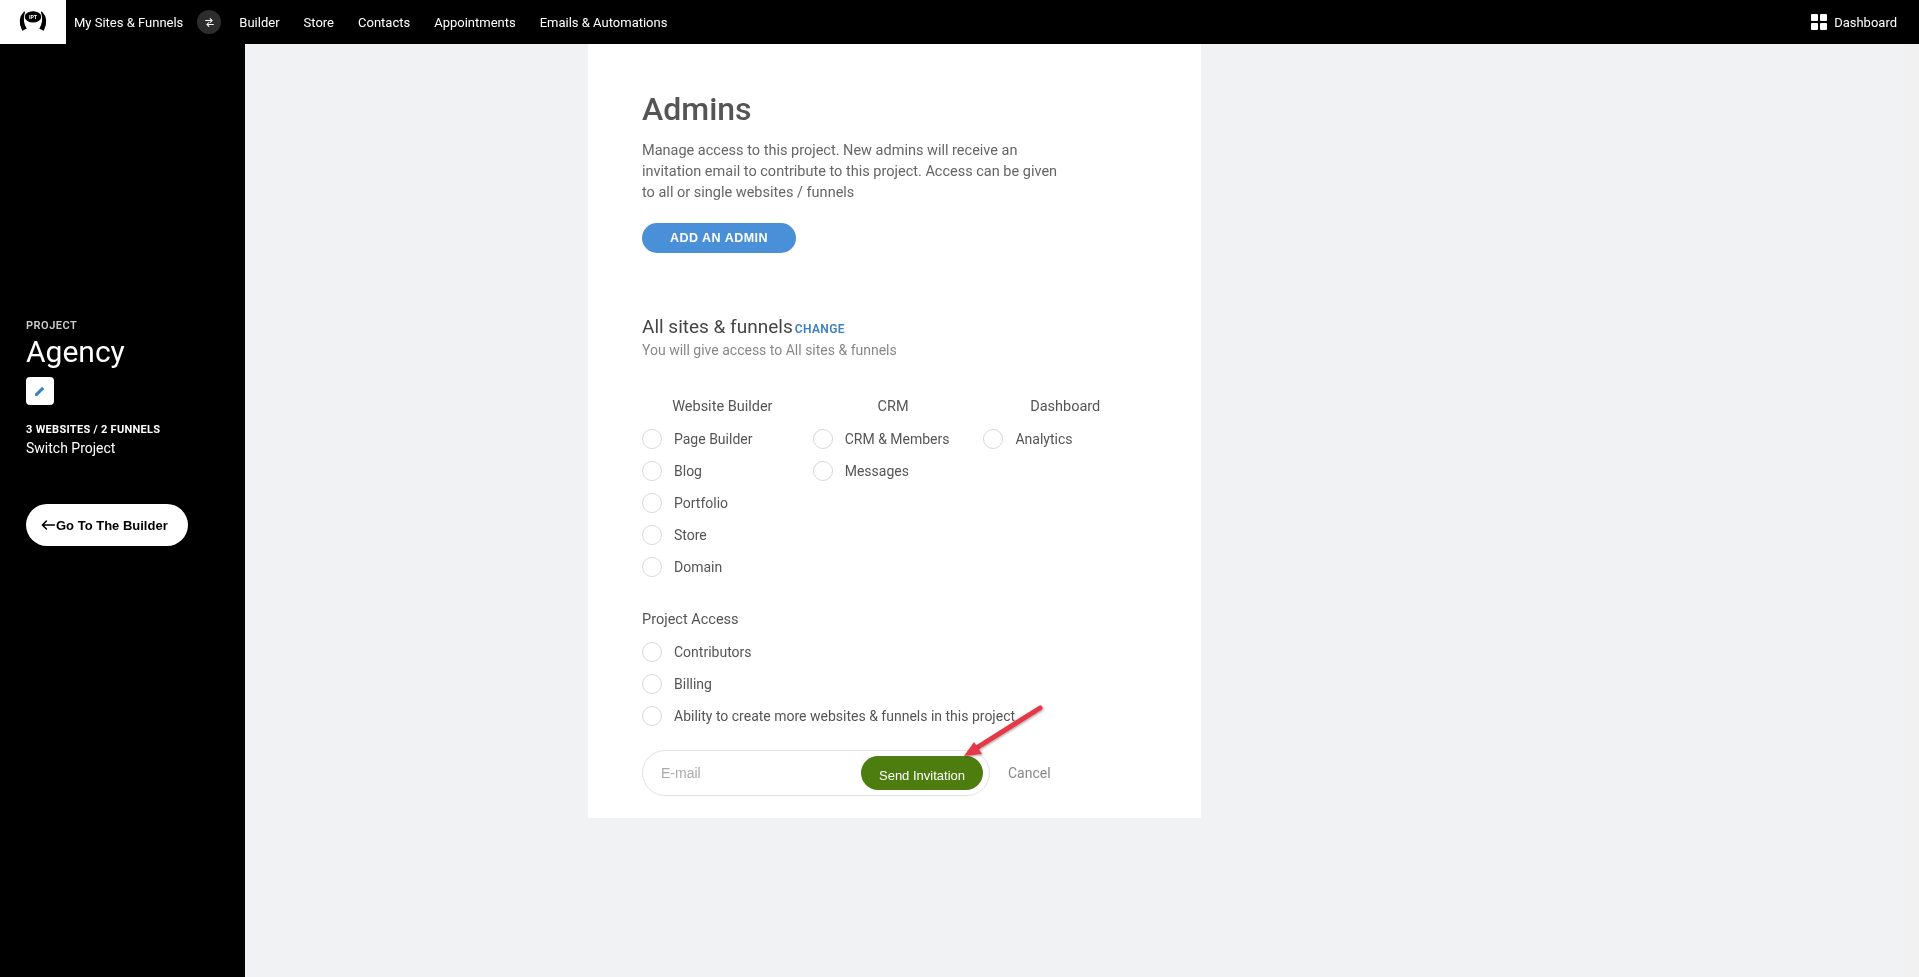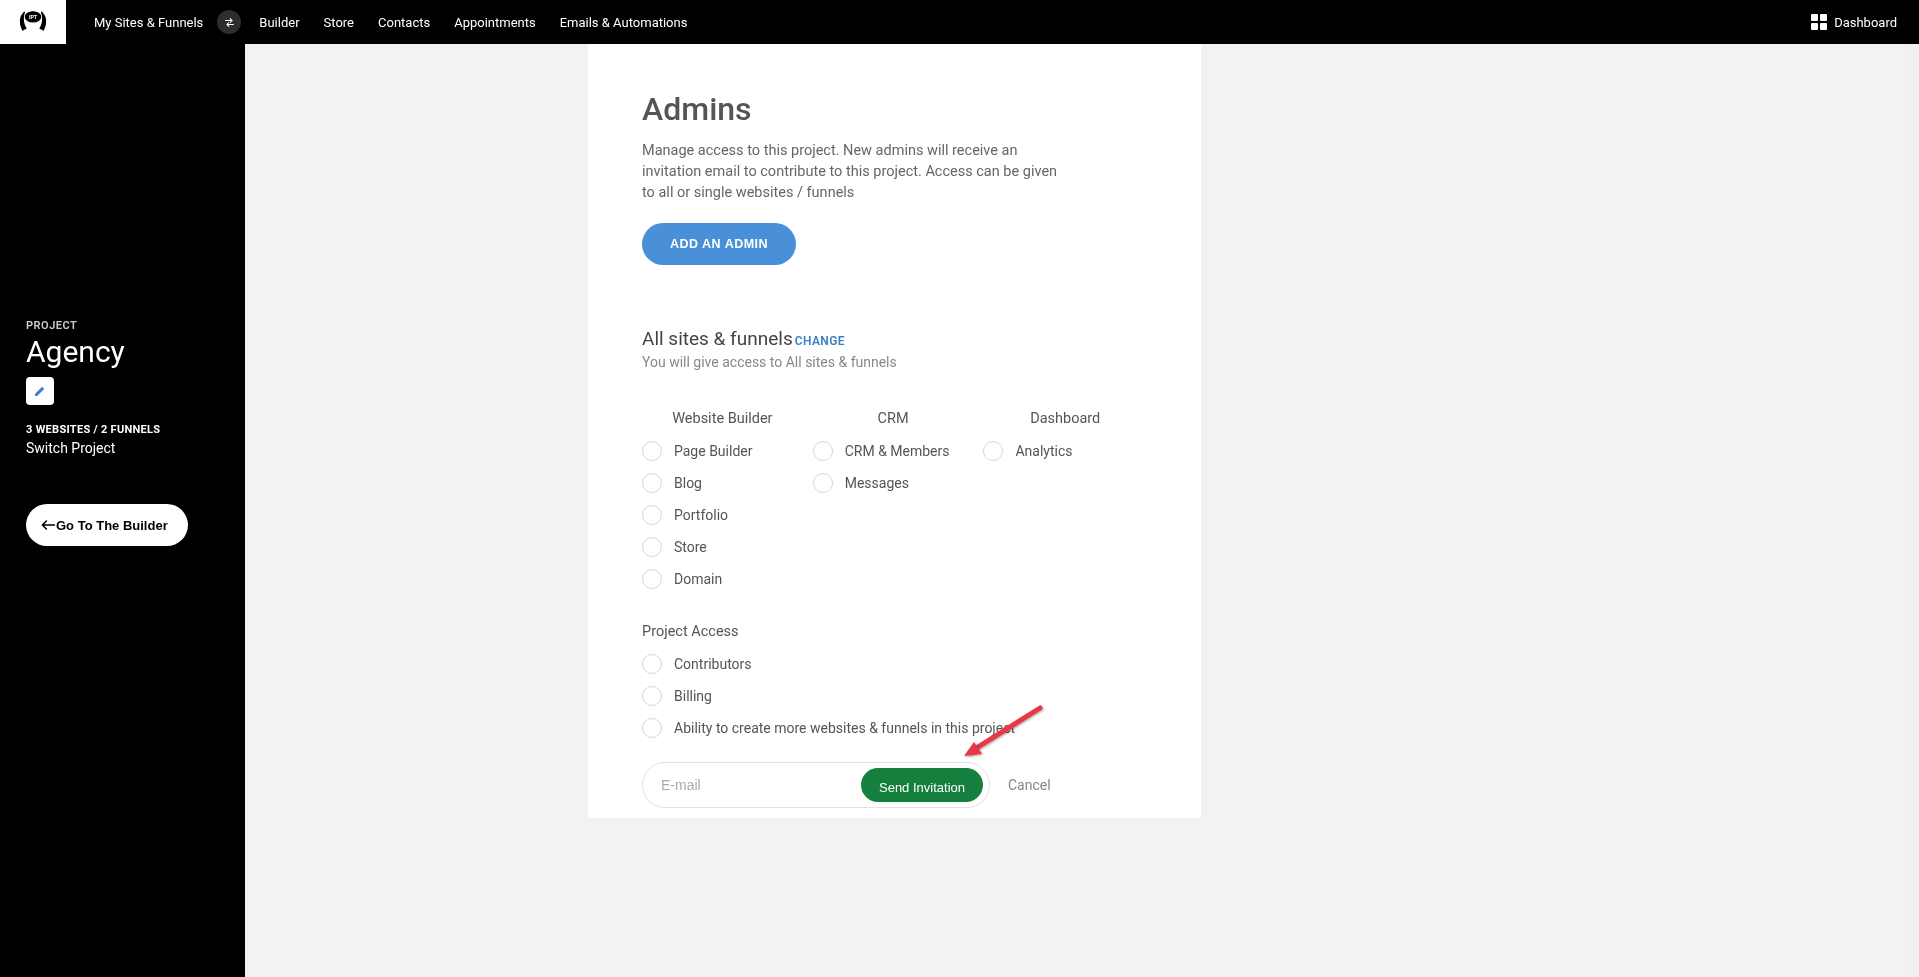--- a/index.html
+++ b/index.html
@@ -282,7 +282,7 @@
       <text x="20" y="16" font-size="6.2" text-anchor="middle" fill="#fff" font-weight="700">IPT</text>
     </svg>
   </div>
-  <div class="nav-item" style="padding-left:28px">My Sites &amp; Funnels</div>
+  <div class="nav-item" style="padding-left:8px">My Sites &amp; Funnels</div>
   <div class="swap-circle">
     <svg width="13" height="13" viewBox="0 0 20 20">
       <path d="M4 7 L14 7 M11 4 L14 7 L11 10" stroke="#fff" stroke-width="1.6" fill="none" stroke-linecap="round"></path>

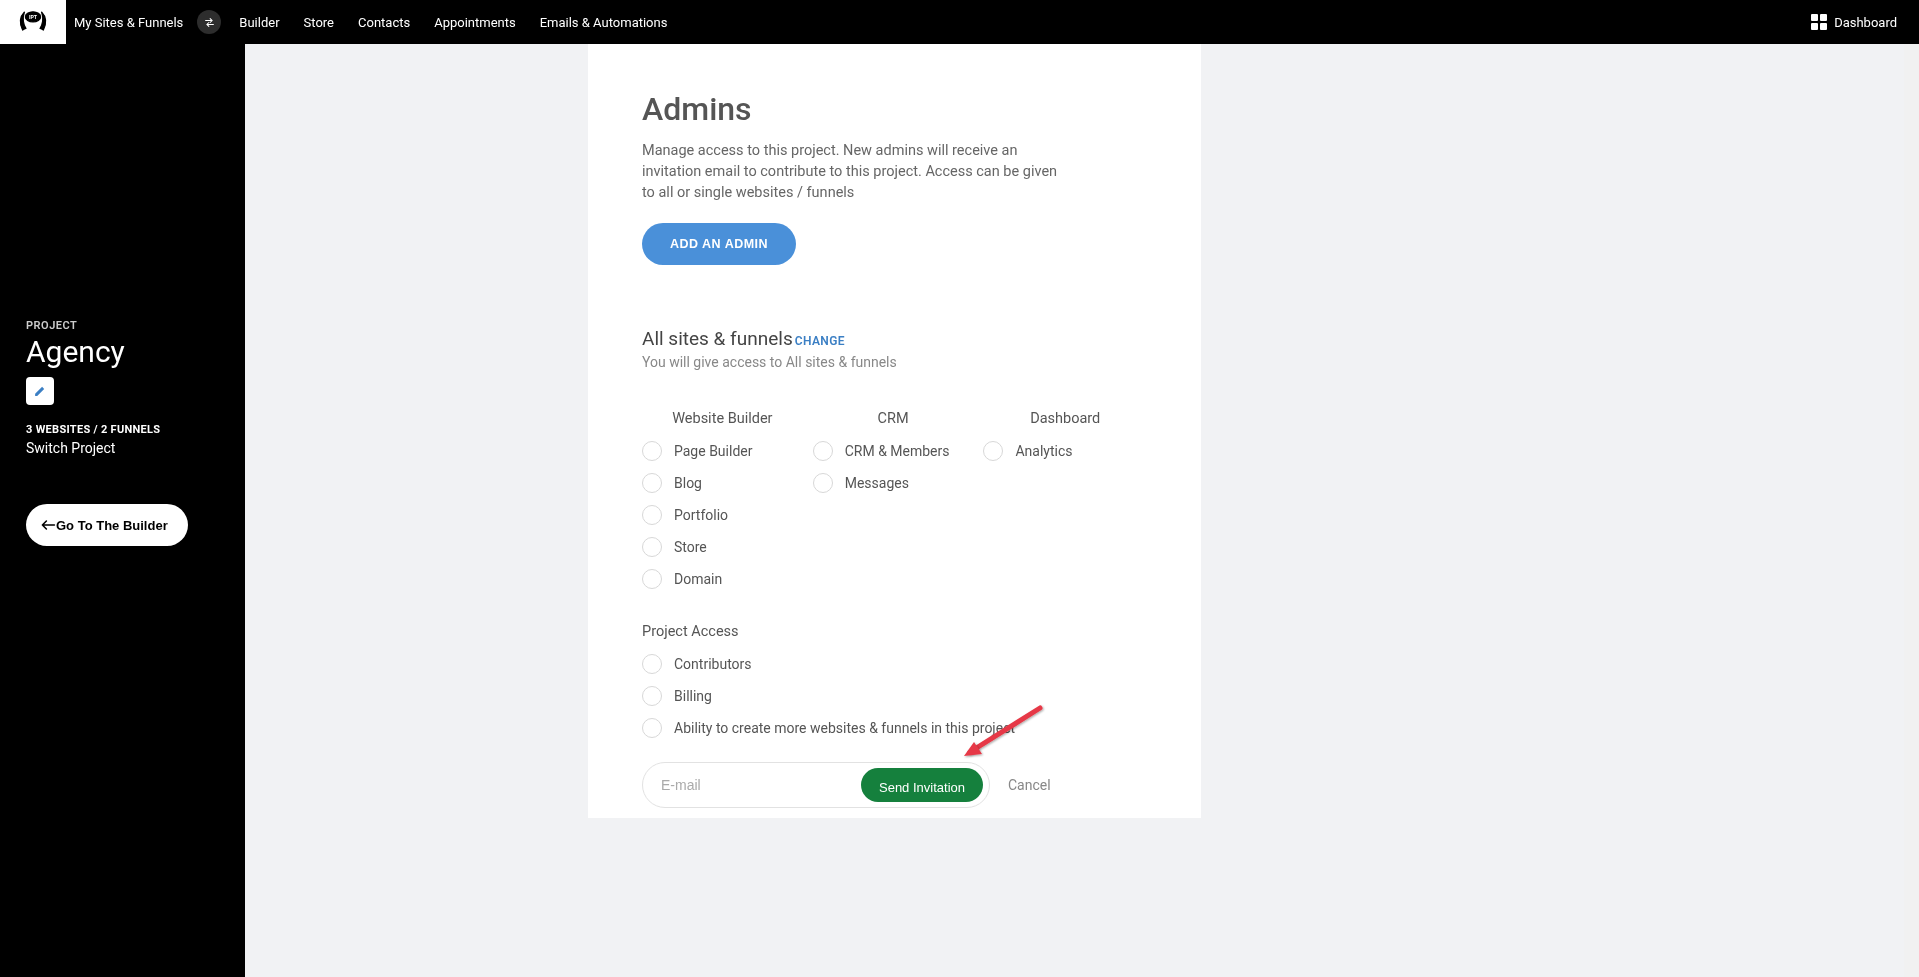--- a/index.html
+++ b/index.html
@@ -148,7 +148,7 @@
     color:#fff;
     border:none;
     border-radius: 22px;
-    height: 42px;
+    height: 30px;
     padding: 0 28px;
     font-size: 12.5px;
     letter-spacing:.5px;

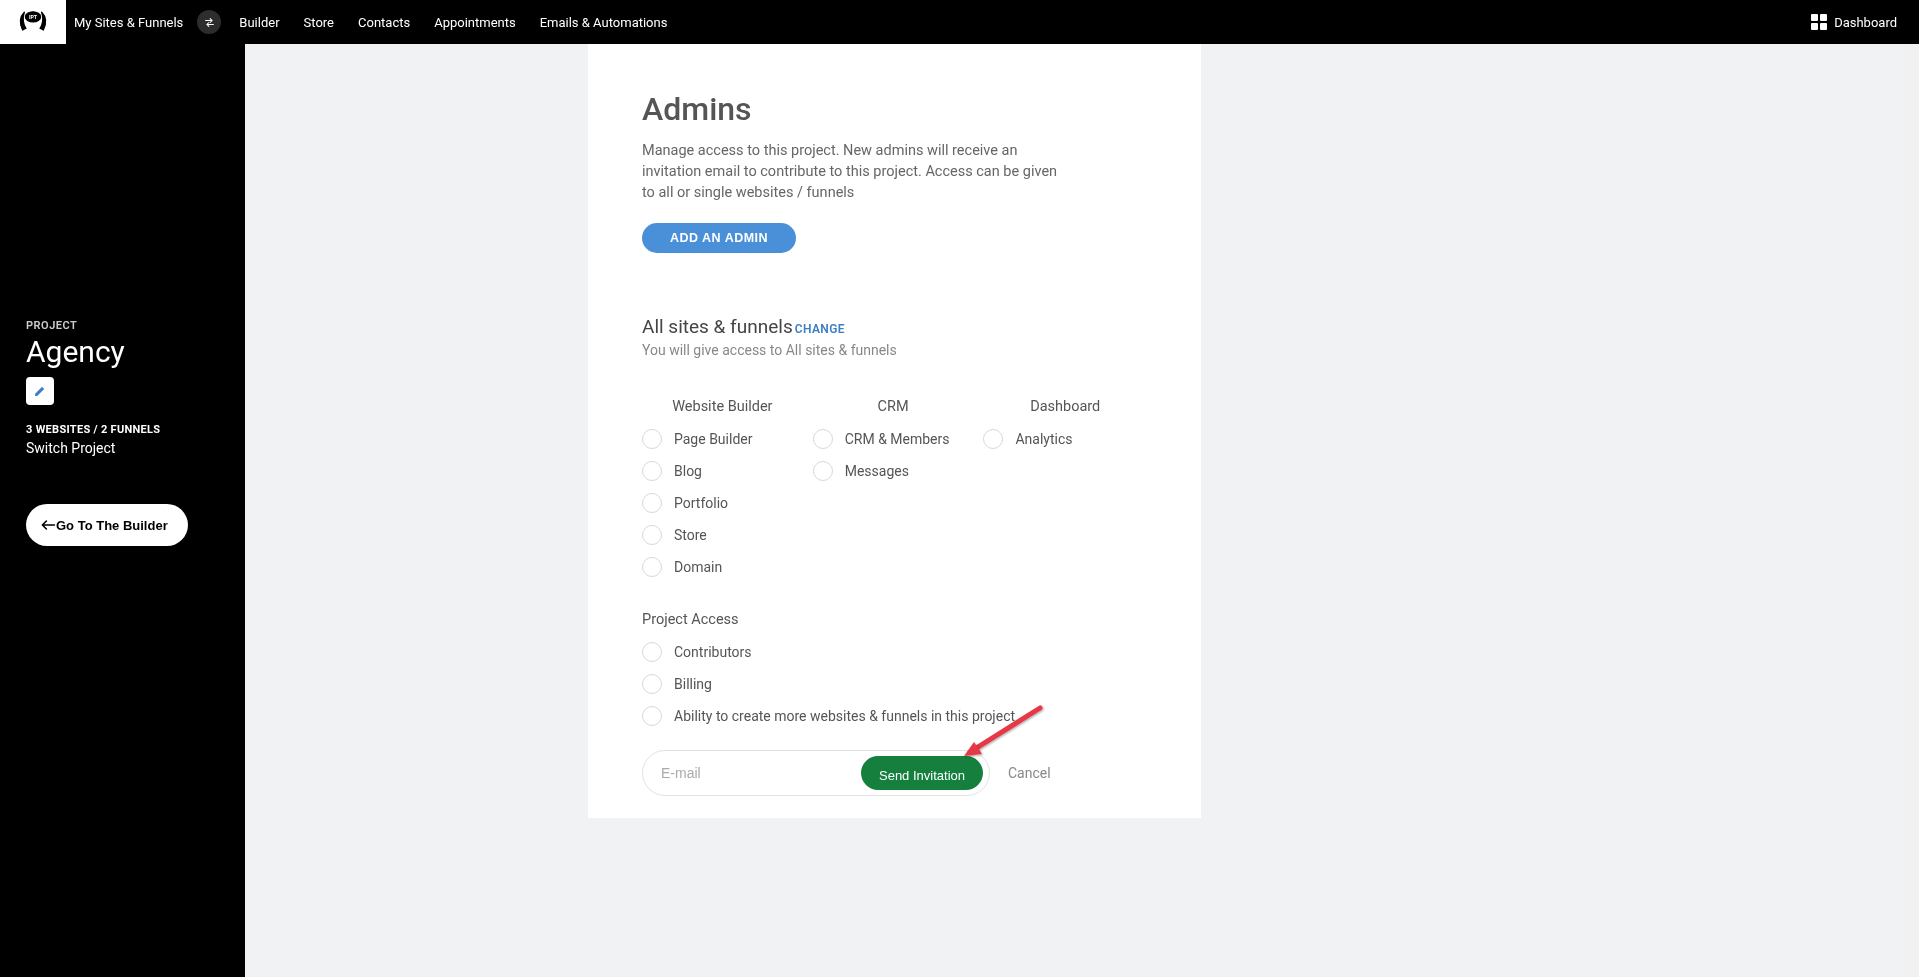--- a/index.html
+++ b/index.html
@@ -234,7 +234,7 @@
   }
   .email-pill input::placeholder { color:#aaa; }
   .send-btn {
-    background:#15803d;
+    background:#4d7c0f;
     color:#fff;
     border:none;
     border-radius:18px;

